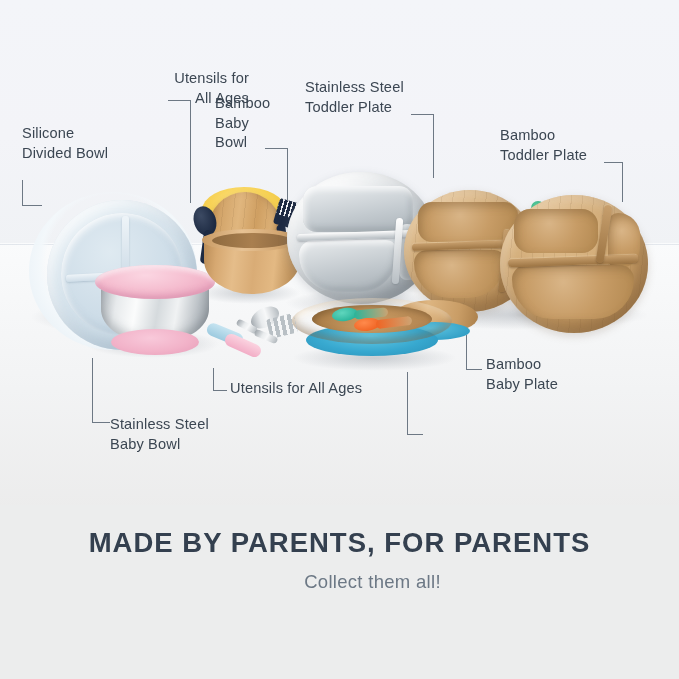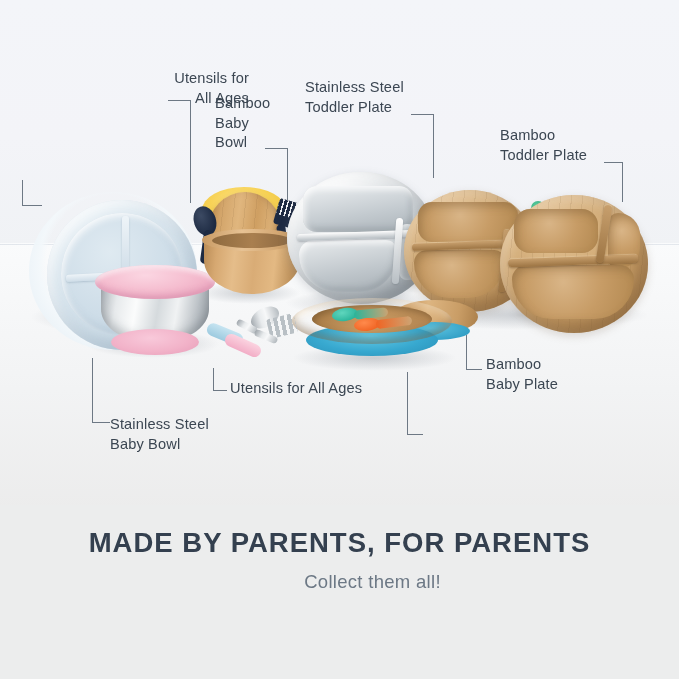--- a/index.html
+++ b/index.html
@@ -231,6 +231,8 @@
 
   </div>
 
+  <div class="label" style="left:22px;top:124px;width:160px;">Silicone
+Divided Bowl</div>
   <div class="leader" style="left:22px;top:180px;width:26px;height:26px;">
     <div class="v" style="left:0;top:0;height:25px;"></div>
     <div class="h" style="left:0;top:25px;width:20px;"></div>

